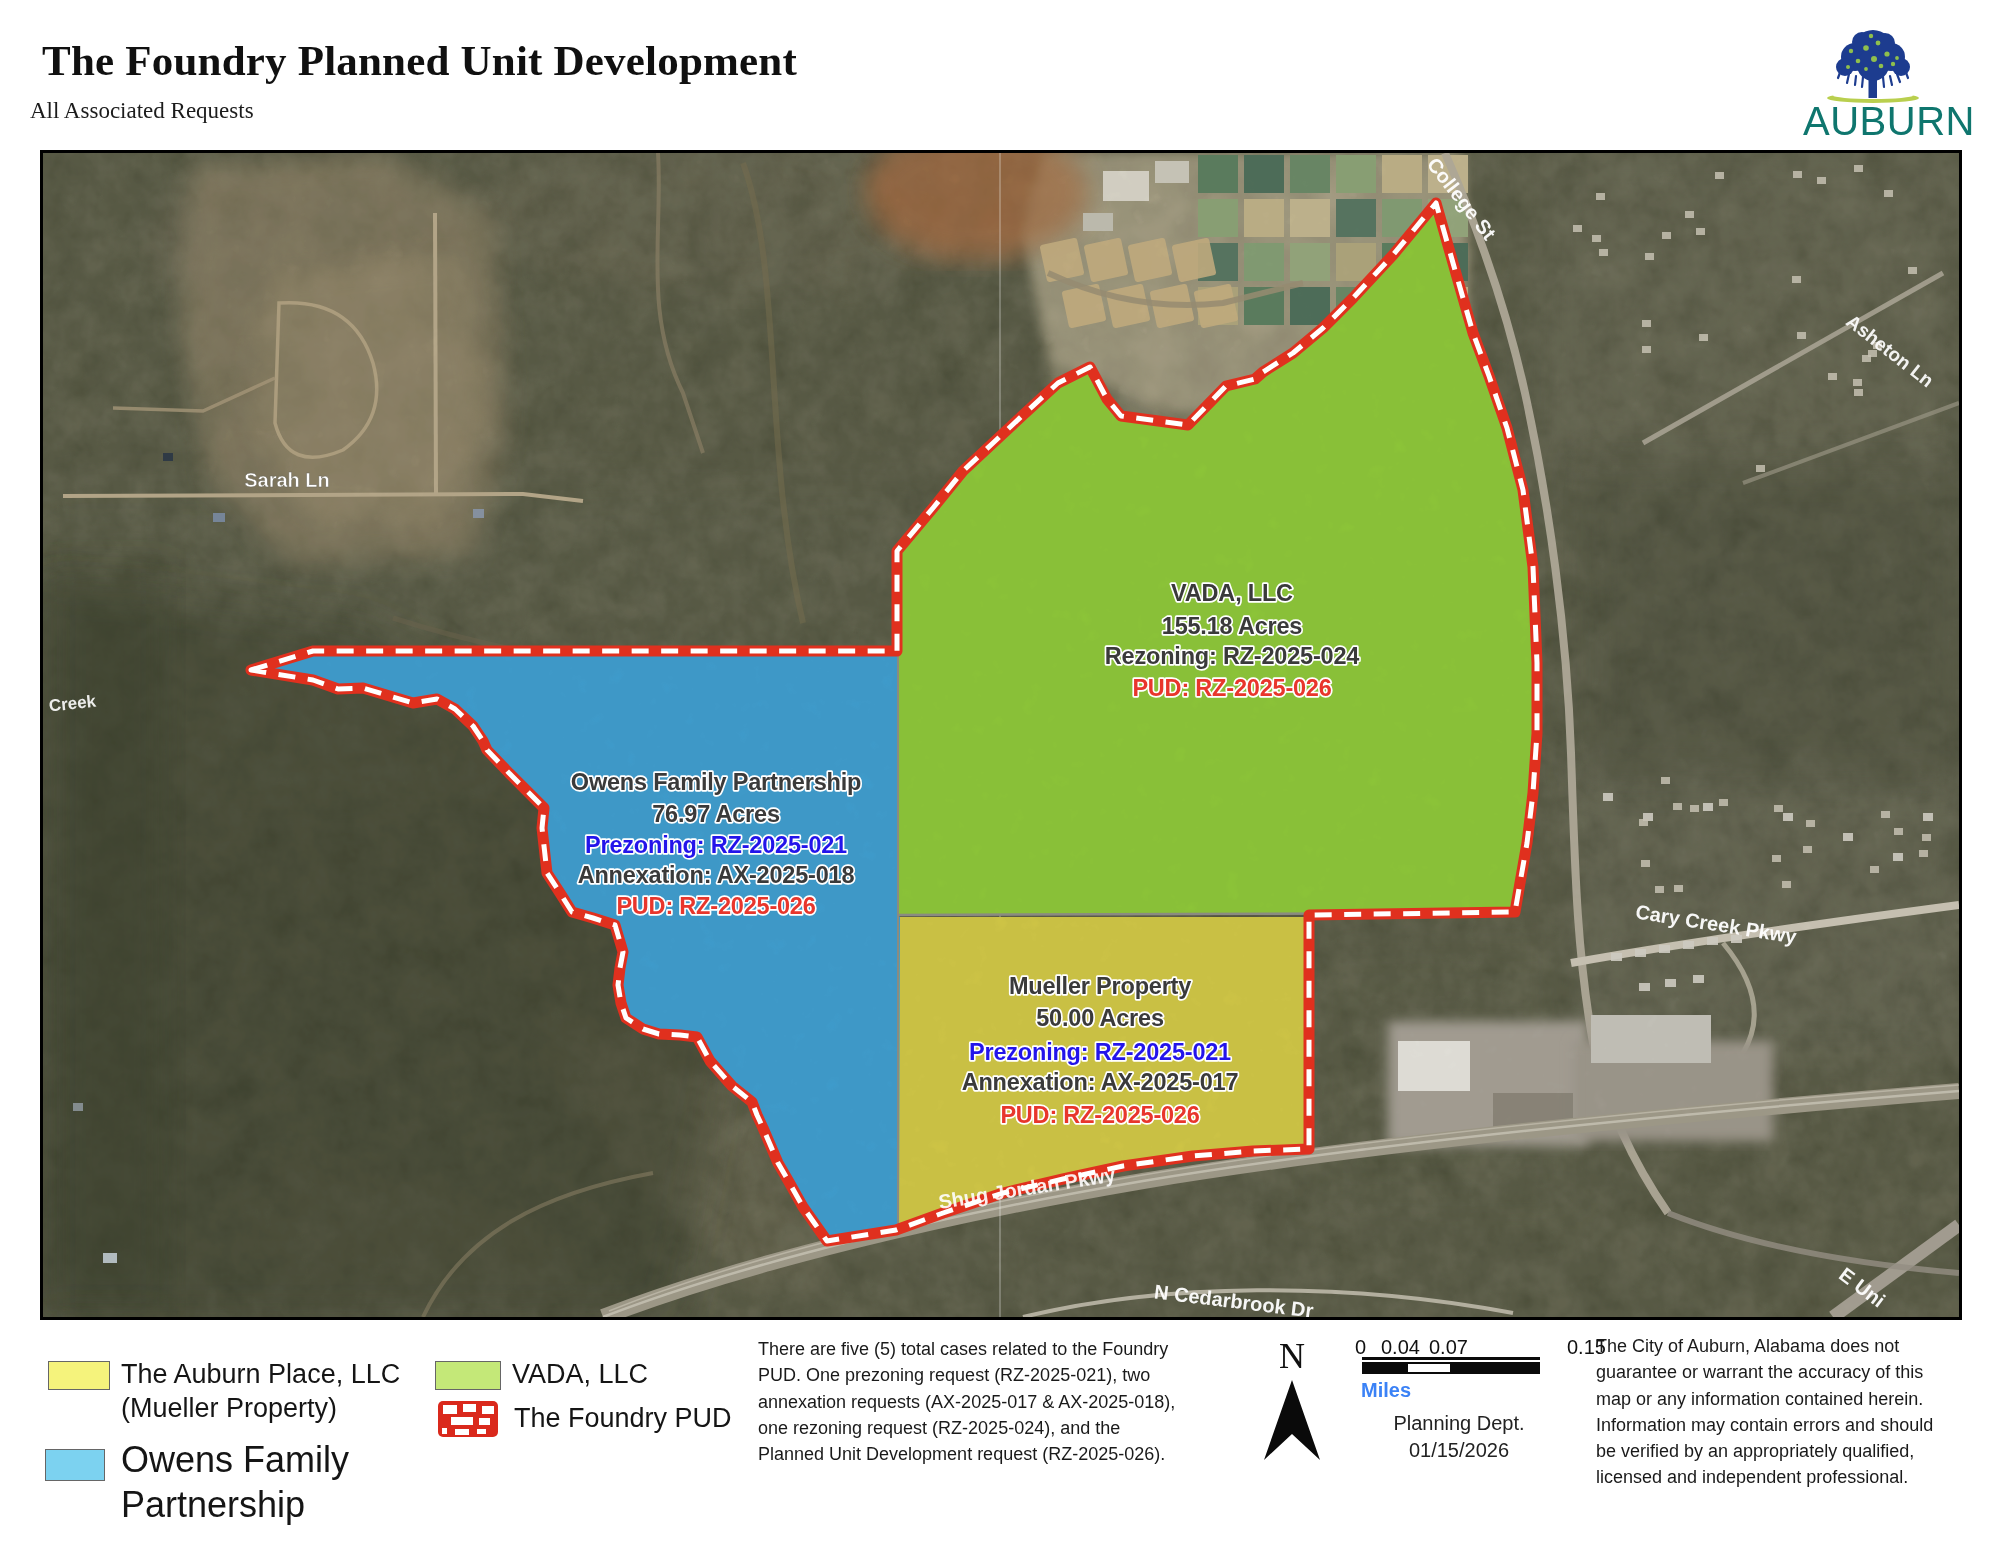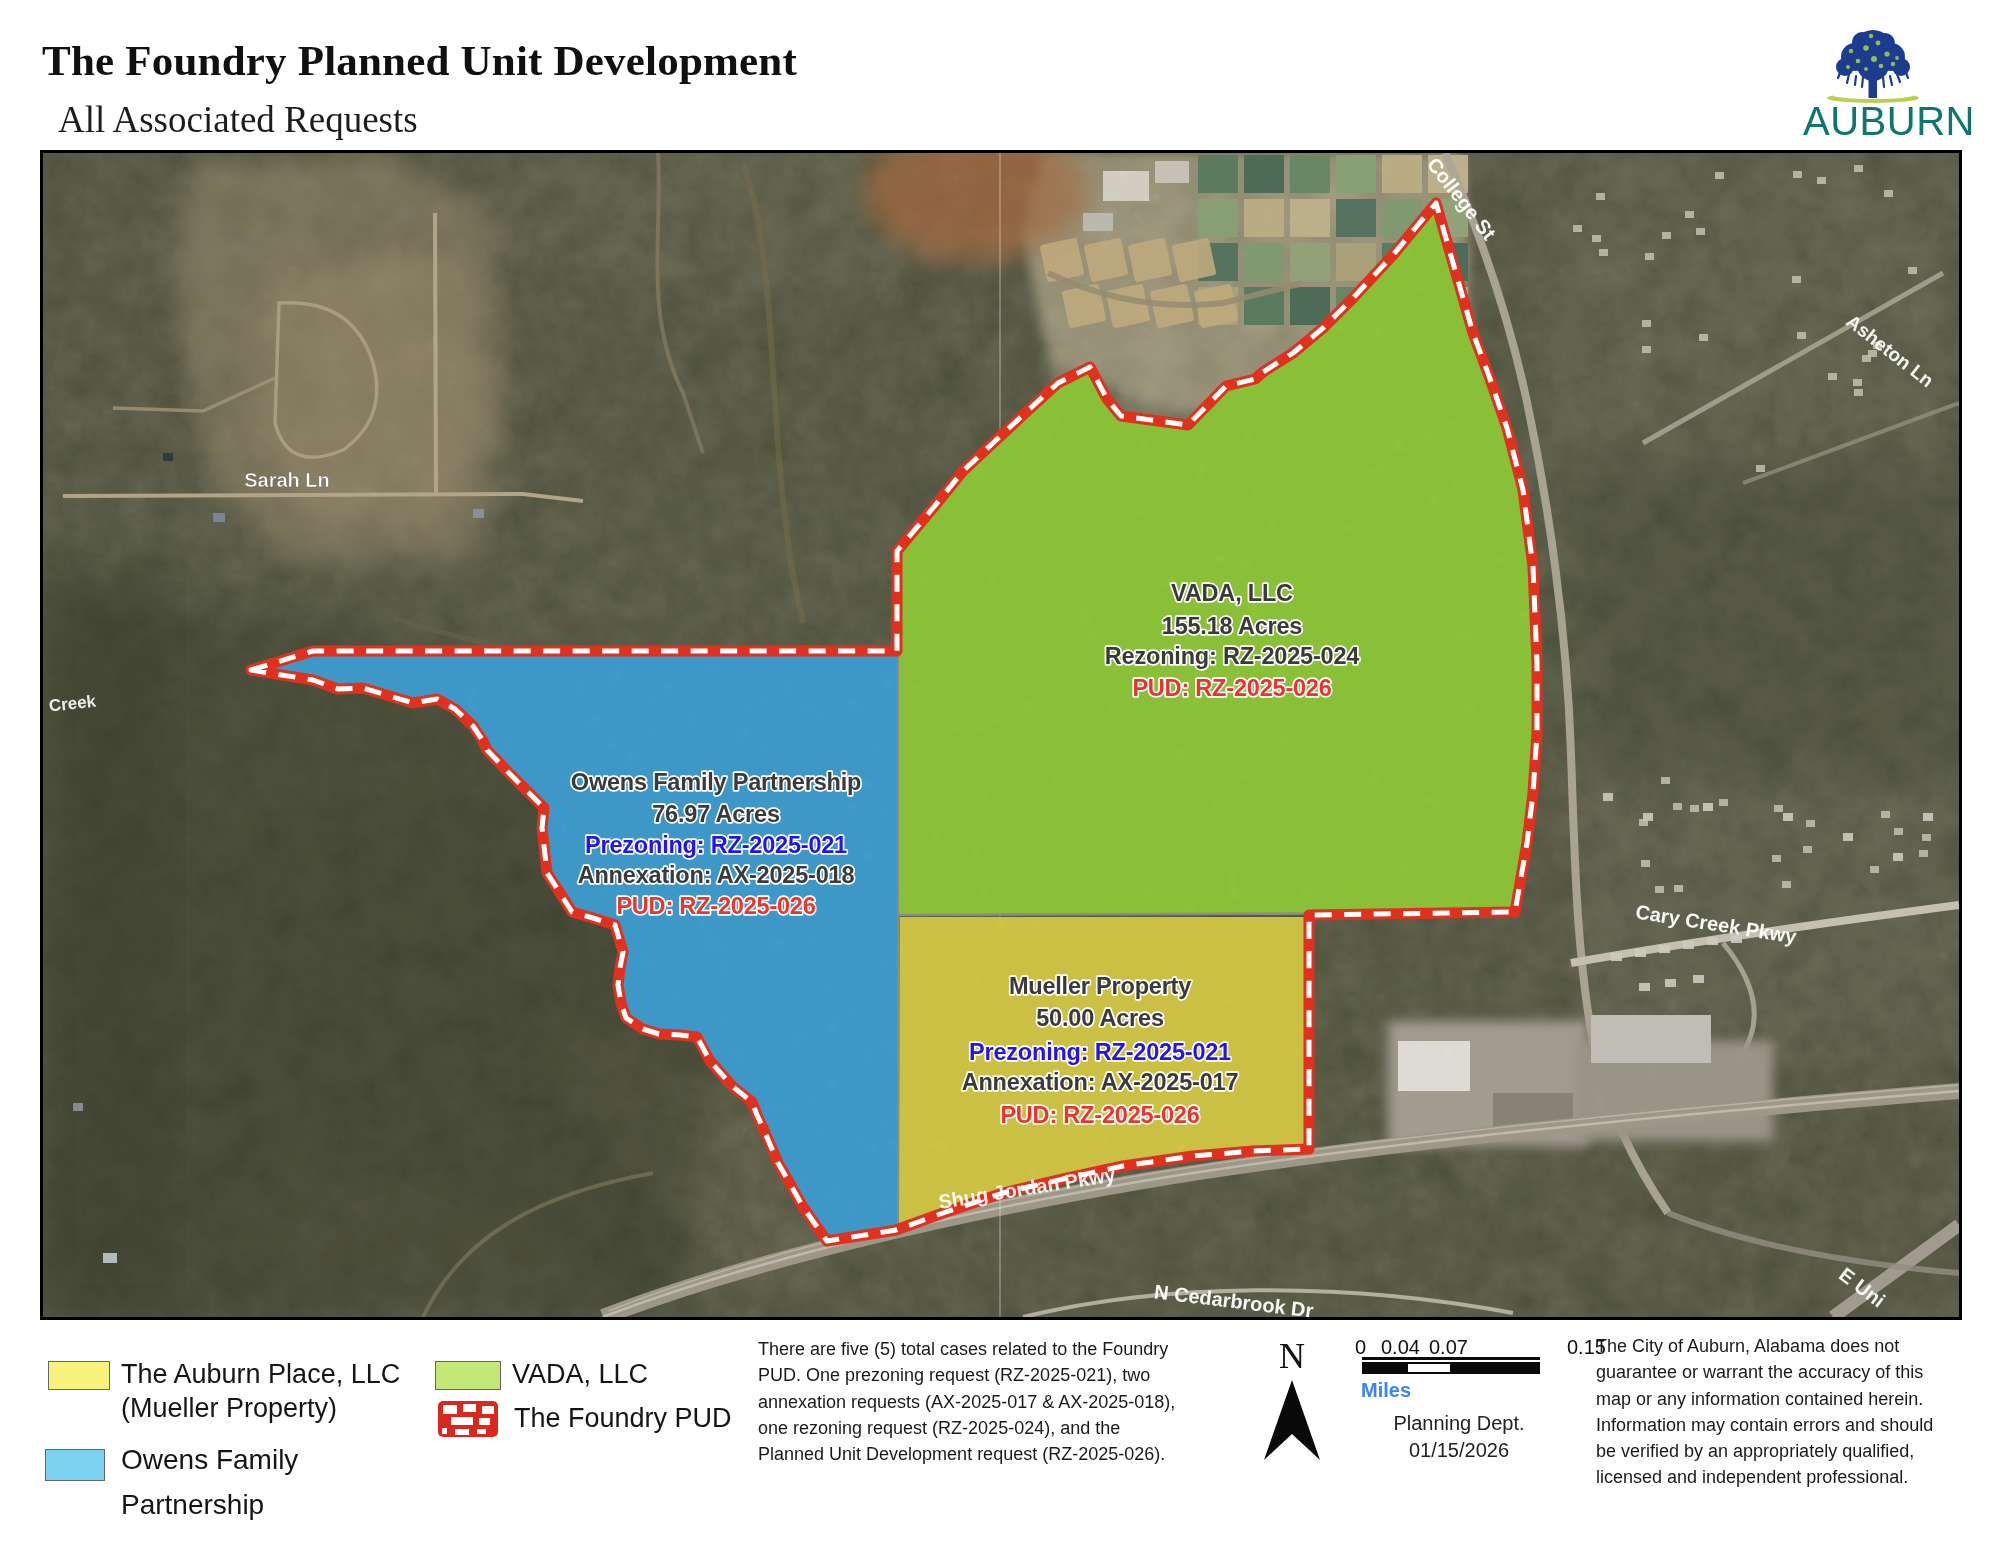--- a/index.html
+++ b/index.html
@@ -12,7 +12,7 @@
 
 <div class="abs" style="left:42px; top:36px; font-family:'Liberation Serif',serif; font-weight:bold; font-size:43px; color:#101010; letter-spacing:0.2px;text-align:right;">The Foundry Planned Unit Development</div>
 
-<div class="abs" style="left:58px; top:98px; font-family:'Liberation Serif',serif; font-size:37px; color:#1c1c1c;">All Associated Requests</div>
+<div class="abs" style="left:30px; top:98px; font-family:'Liberation Serif',serif; font-size:23px; color:#1c1c1c;">All Associated Requests</div>
 
 <div class="abs" style="left:1778px; top:26px;">
 <svg width="190" height="80" viewBox="0 0 190 80" style="display:block">

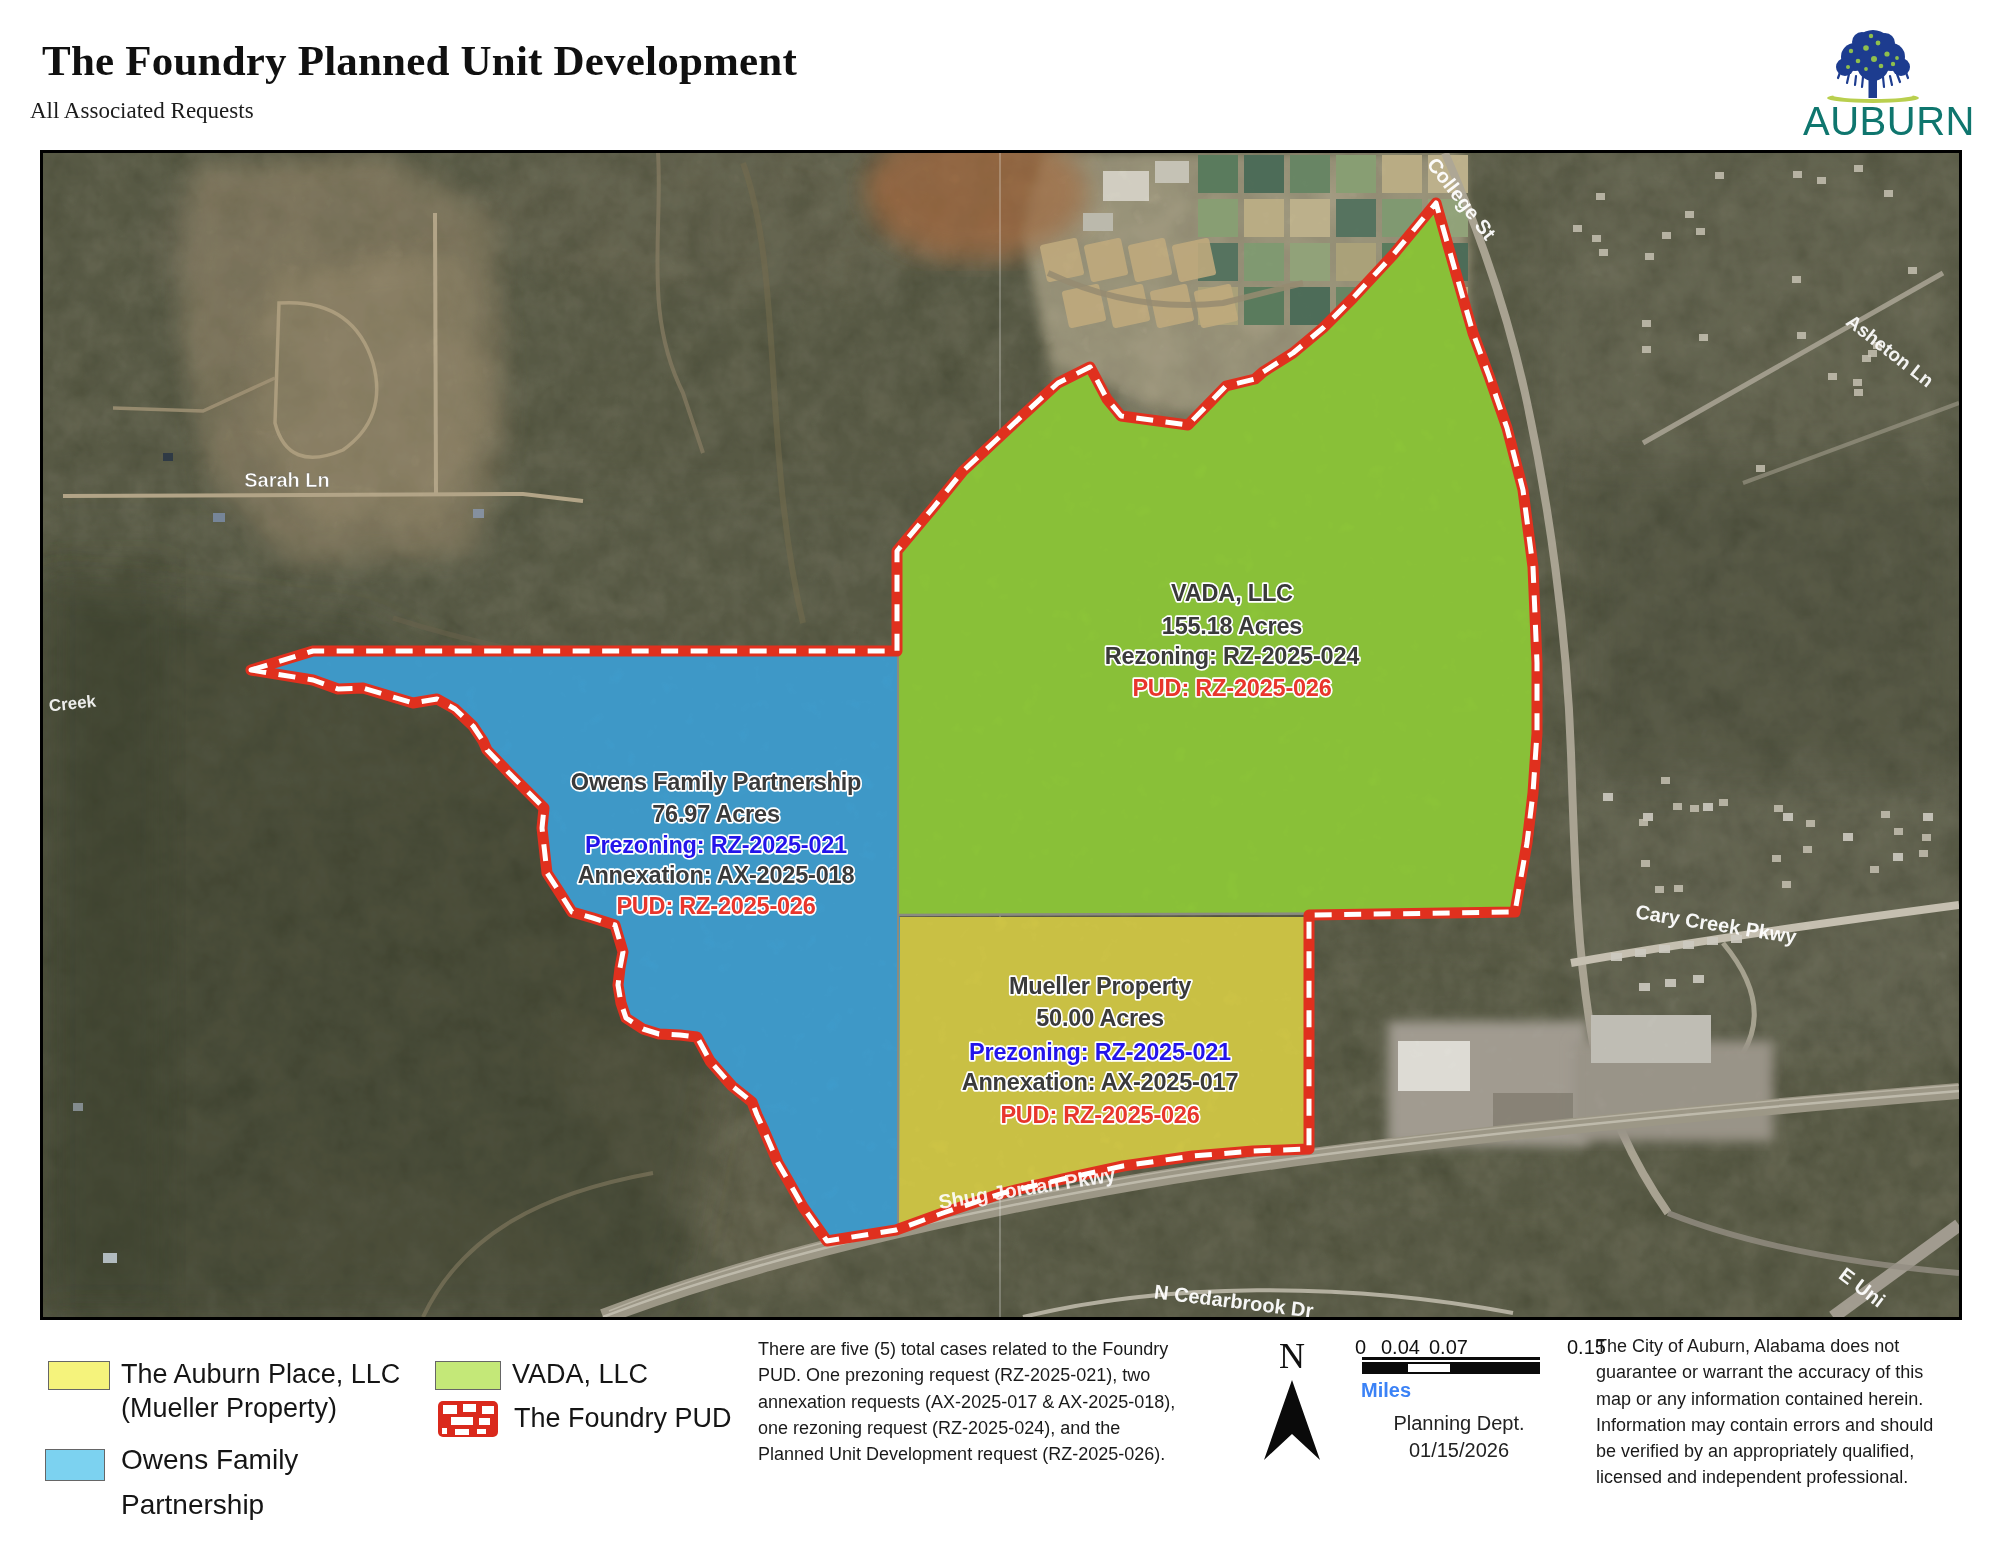--- a/index.html
+++ b/index.html
@@ -363,7 +363,7 @@
 
 <div class="abs" style="left:45px; top:1449px; width:58px; height:30px; background:#7cd2f0; border:1.5px solid #666;"></div>
 
-<div class="abs" style="left:121px; top:1437px; font-size:28px; color:#151515; line-height:45px;">Owens Family<br>Partnership</div>
+<div class="abs" style="left:121px; top:1437px; font-size:36px; color:#151515; line-height:45px;">Owens Family<br>Partnership</div>
 
 <div class="abs" style="left:435px; top:1361px; width:64px; height:27px; background:#c4e878; border:1.5px solid #666;"></div>
 

